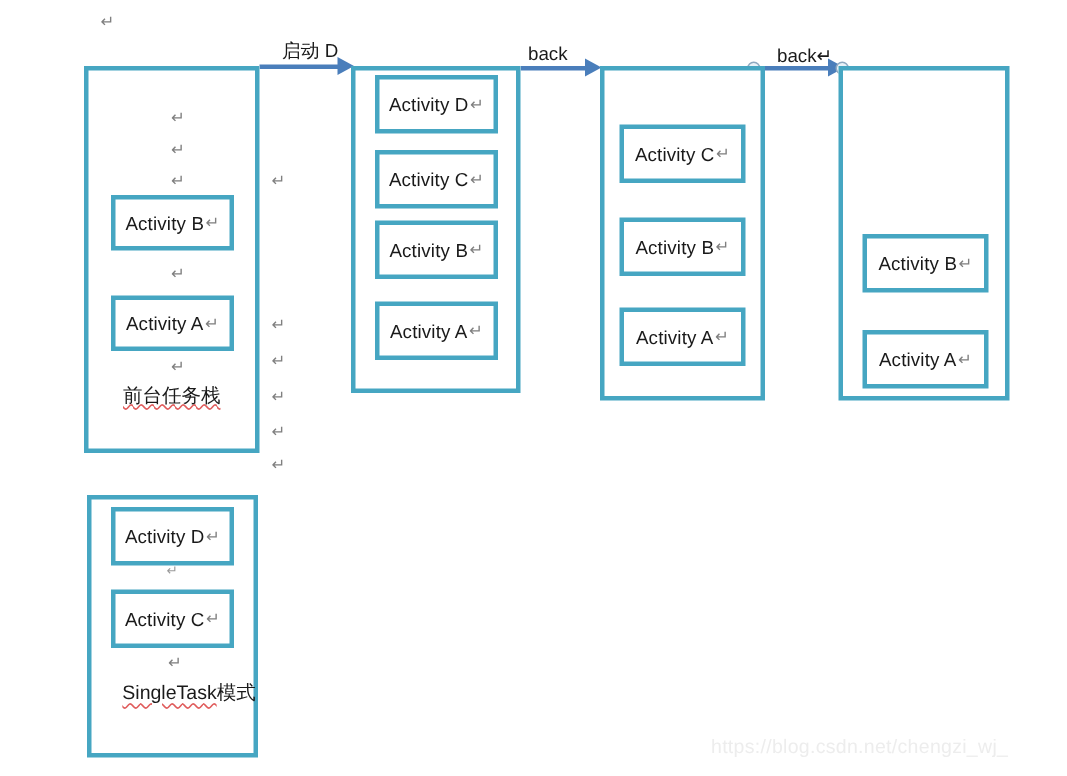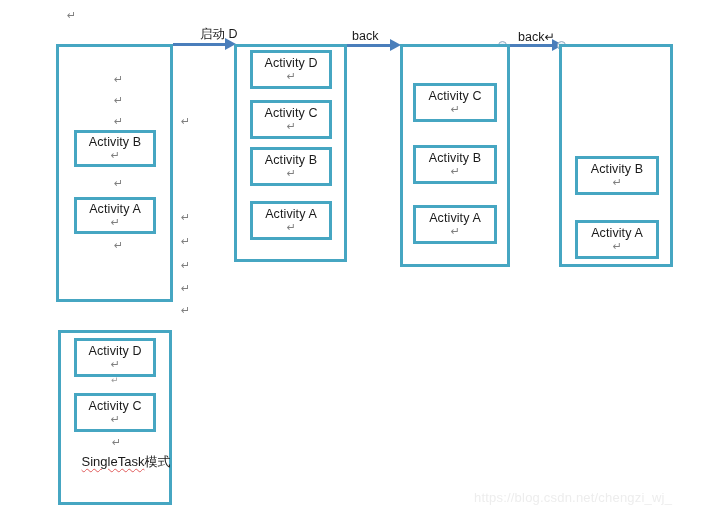--- a/index.html
+++ b/index.html
@@ -128,7 +128,7 @@
 
   <div class="free-pilcrow" style="left:66px; top:10px;">↵</div>
 
-  <div class="arrow-label" style="left:200px; top:26px;">启动 D</div>
+  <div class="arrow-label" style="left:188px; top:26px;">启动 D</div>
   <div class="arrow-line" style="left:173px; top:43px; width:56px;"></div>
   <div class="arrow-head" style="left:225px; top:38px;"></div>
 

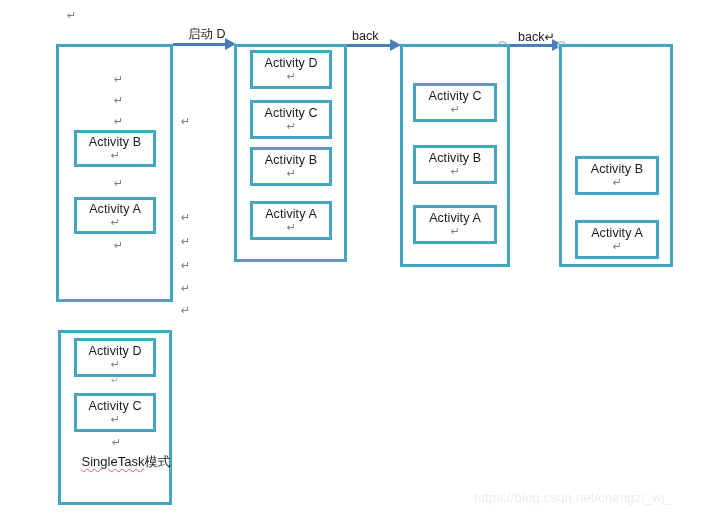--- a/index.html
+++ b/index.html
@@ -37,7 +37,6 @@
     color: #1a1a1a;
     white-space: nowrap;
     letter-spacing: 0.1px;
-    flex-direction: column;
   }
   .activity .pilcrow,
   .free-pilcrow,

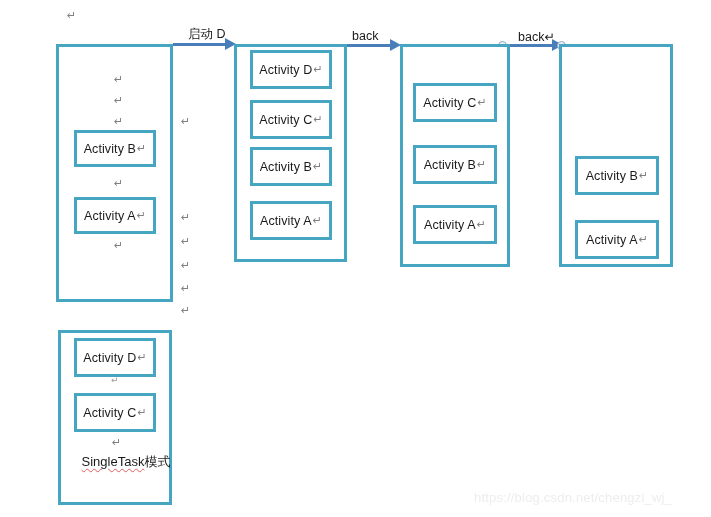--- a/index.html
+++ b/index.html
@@ -162,6 +162,7 @@
 
   <div class="free-pilcrow" style="left:113px; top:240px;">↵</div>
 
+  <div class="stack-caption" style="left:56px; top:255px; width:117px;"><span class="squiggle-partial">前台任务栈</span></div>
 
   <div class="free-pilcrow" style="left:180px; top:116px;">↵</div>
   <div class="free-pilcrow" style="left:180px; top:212px;">↵</div>

